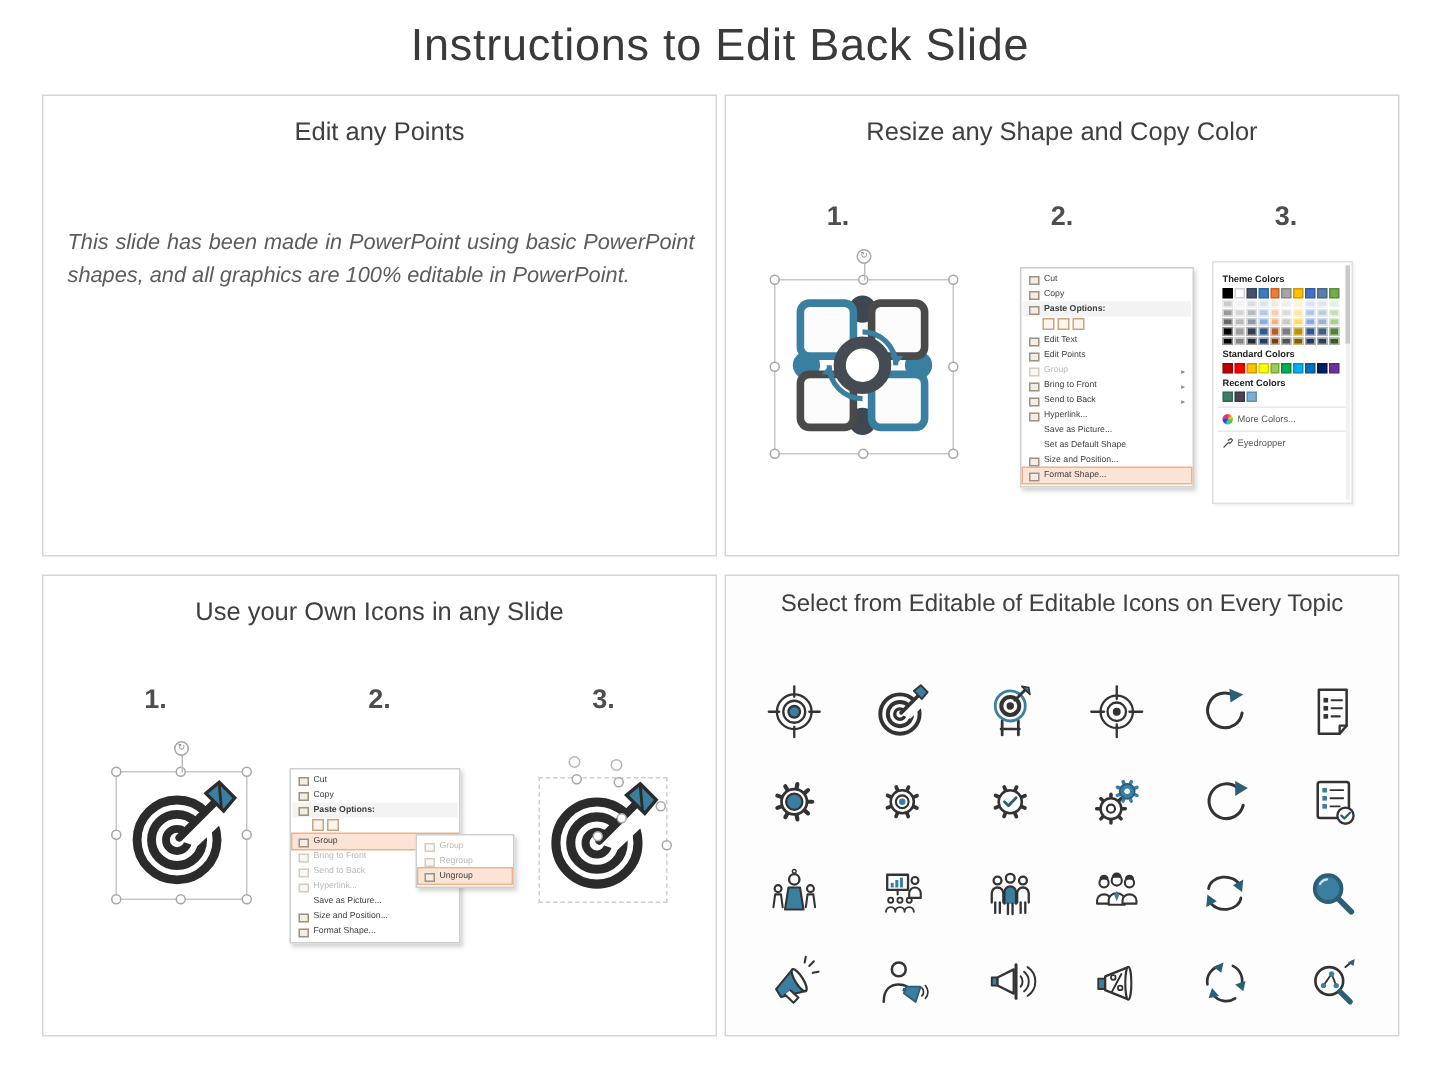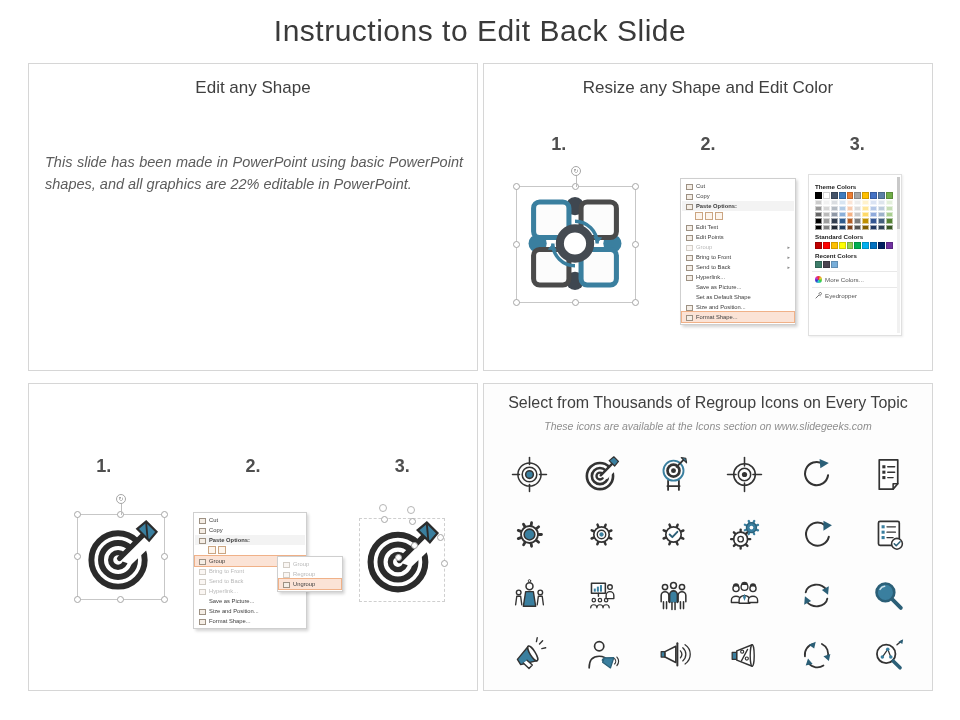--- a/index.html
+++ b/index.html
@@ -70,7 +70,7 @@
 <div class="slide-title">Instructions to Edit Back Slide</div>
 
 <div class="panel" id="p-tl">
-  <div class="panel-header">Edit any Shape</div>
+  <div class="panel-header">Edit any Points</div>
   <div class="para" id="para1">This slide has been made in PowerPoint using basic PowerPoint shapes, and all graphics are 22% editable in PowerPoint.</div>
 </div>
 

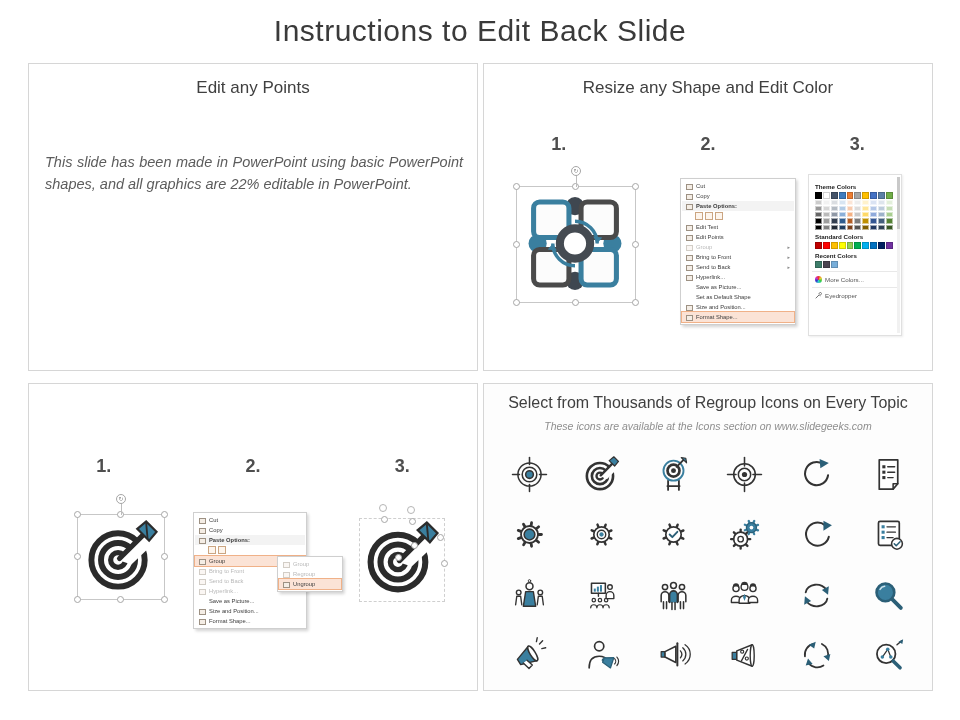--- a/index.html
+++ b/index.html
@@ -75,7 +75,7 @@
 </div>
 
 <div class="panel" id="p-tr">
-  <div class="panel-header">Resize any Shape and Edit Color</div>
+  <div class="panel-header">Resize any Shape and Copy Color</div>
   <div class="steps-row">
     <span class="step-num">1.</span>
     <span class="step-num">2.</span>

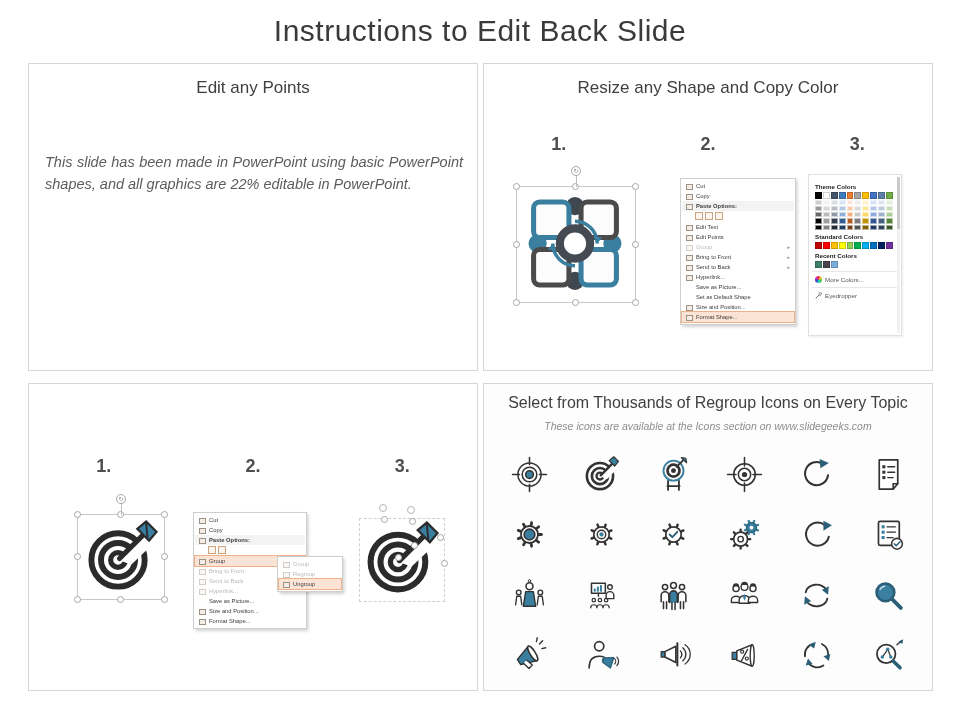--- a/index.html
+++ b/index.html
@@ -71,7 +71,7 @@
 
 <div class="panel" id="p-tl">
   <div class="panel-header">Edit any Points</div>
-  <div class="para" id="para1">This slide has been made in PowerPoint using basic PowerPoint shapes, and all graphics are 22% editable in PowerPoint.</div>
+  <div class="para" id="para1">This slide has been made in PowerPoint using basic PowerPoint shapes, and all graphics are 100% editable in PowerPoint.</div>
 </div>
 
 <div class="panel" id="p-tr">

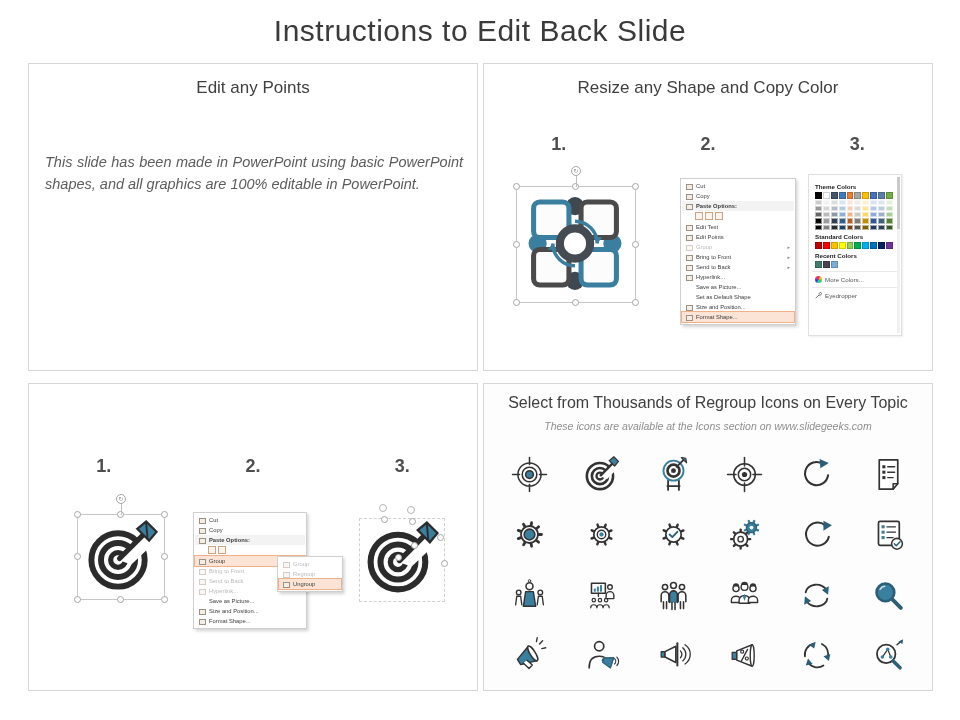--- a/index.html
+++ b/index.html
@@ -282,6 +282,7 @@
 </div>
 
 <div class="panel" id="p-bl">
+  <div class="panel-header">Use your Own Icons in any Slide</div>
   <div class="steps-row" style="top:72px;">
     <span class="step-num">1.</span>
     <span class="step-num">2.</span>

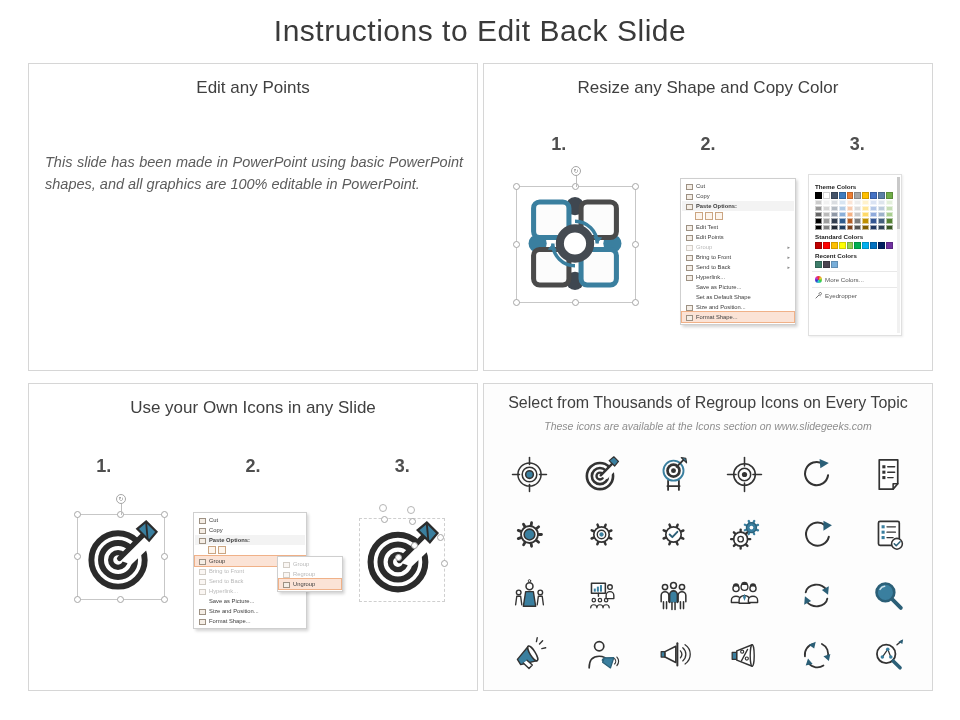--- a/index.html
+++ b/index.html
@@ -395,7 +395,7 @@
 </div>
 
 <div class="panel" id="p-br">
-  <div class="panel-header">Select from Thousands of Regroup Icons on Every Topic</div>
+  <div class="panel-header">Select from Editable of Editable Icons on Every Topic</div>
   <div class="br-sub">These icons are available  at the Icons section on www.slidegeeks.com</div>
   <div class="icon-grid" id="icon-grid">
       <div class="icell">

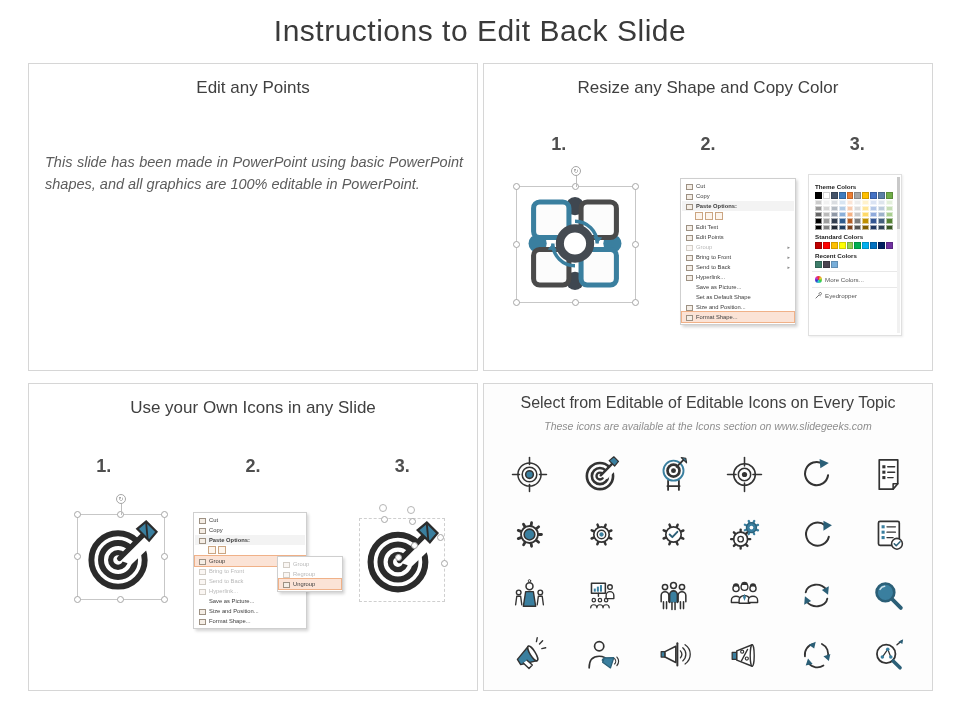--- a/index.html
+++ b/index.html
@@ -396,7 +396,6 @@
 
 <div class="panel" id="p-br">
   <div class="panel-header">Select from Editable of Editable Icons on Every Topic</div>
-  <div class="br-sub">These icons are available  at the Icons section on www.slidegeeks.com</div>
   <div class="icon-grid" id="icon-grid">
       <div class="icell">
         <svg width="37" height="37" viewBox="0 0 48 48" fill="none" stroke-linecap="round" stroke-linejoin="round">

